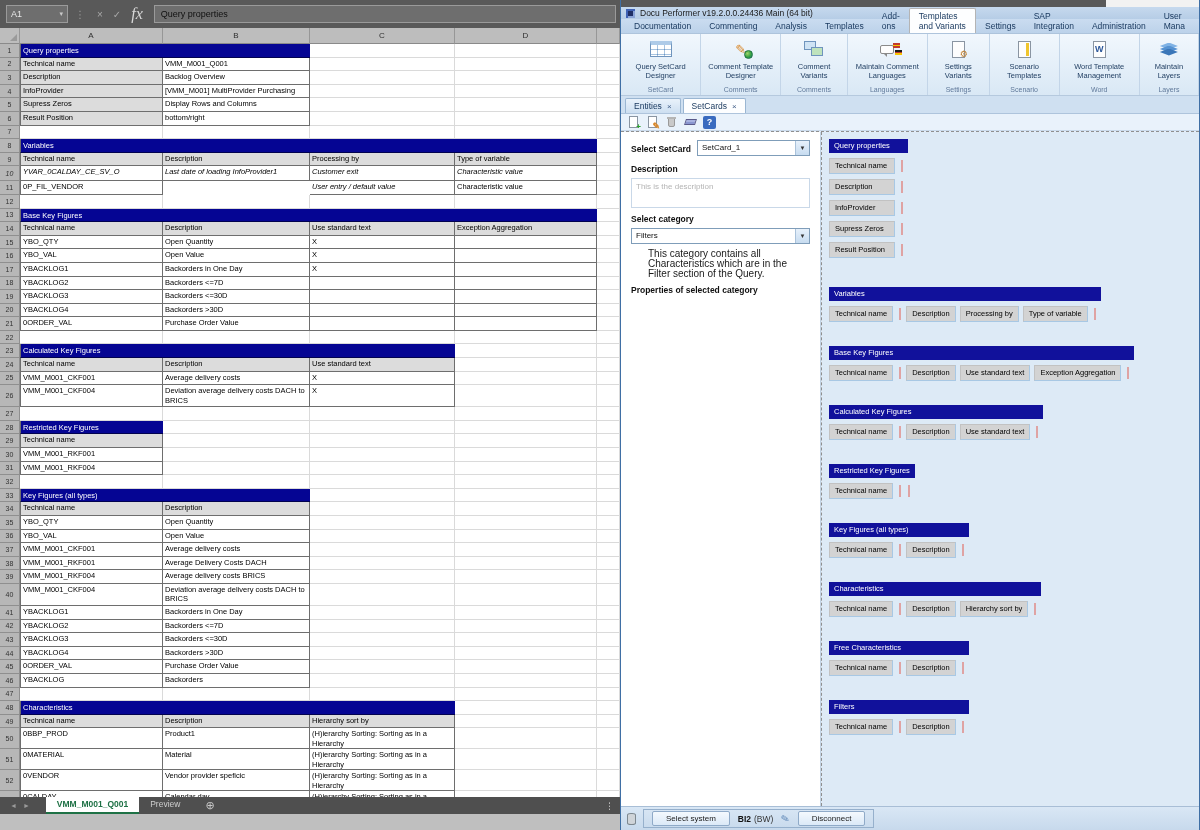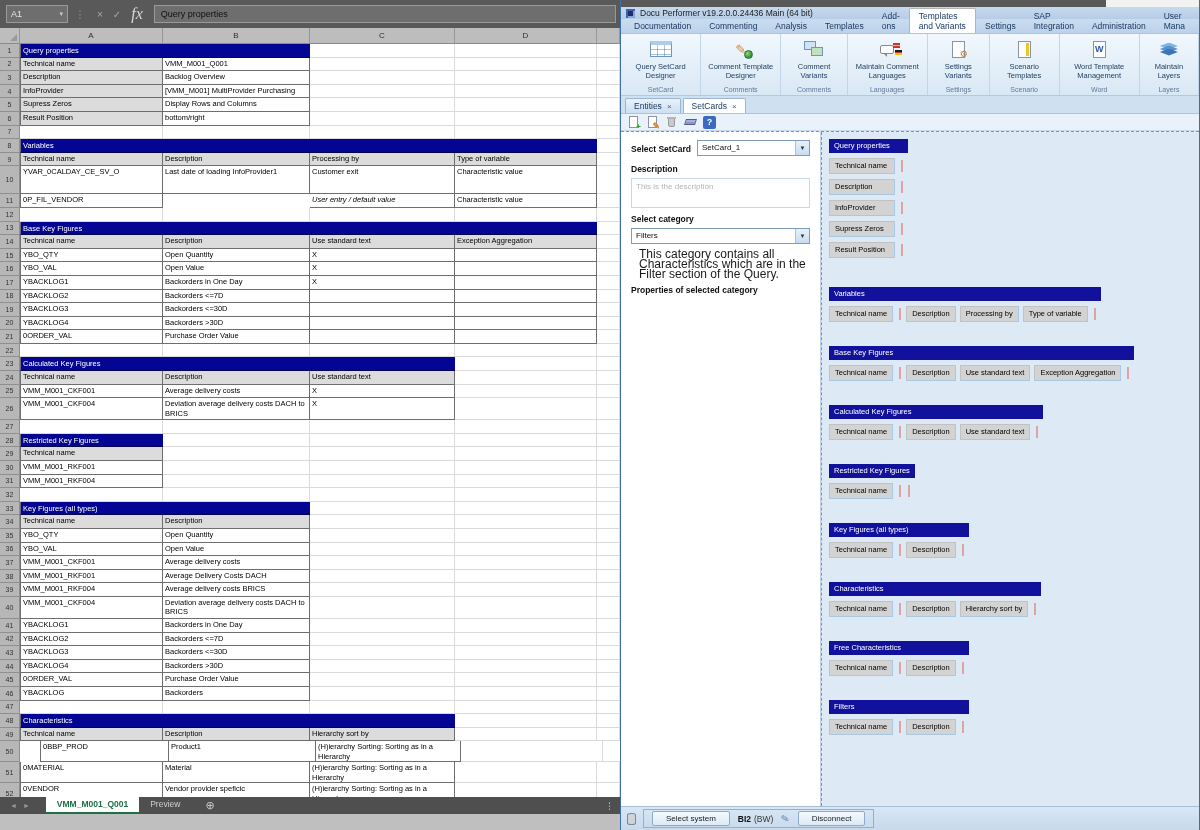--- a/index.html
+++ b/index.html
@@ -226,7 +226,7 @@
           <div class="xc hdr" style="width: 142px;">Type of variable</div>
           <div class="xc empty" style="width: 23px;"></div>
         </div>
-        <div class="xrow" style="height: 28px;">
+        <div class="xrow" style="height: 15px; font-style: italic;">
           <div class="gut">10</div>
           <div class="xc val first" style="width: 143px;">YVAR_0CALDAY_CE_SV_O</div>
           <div class="xc val" style="width: 147px;">Last date of loading InfoProvider1</div>

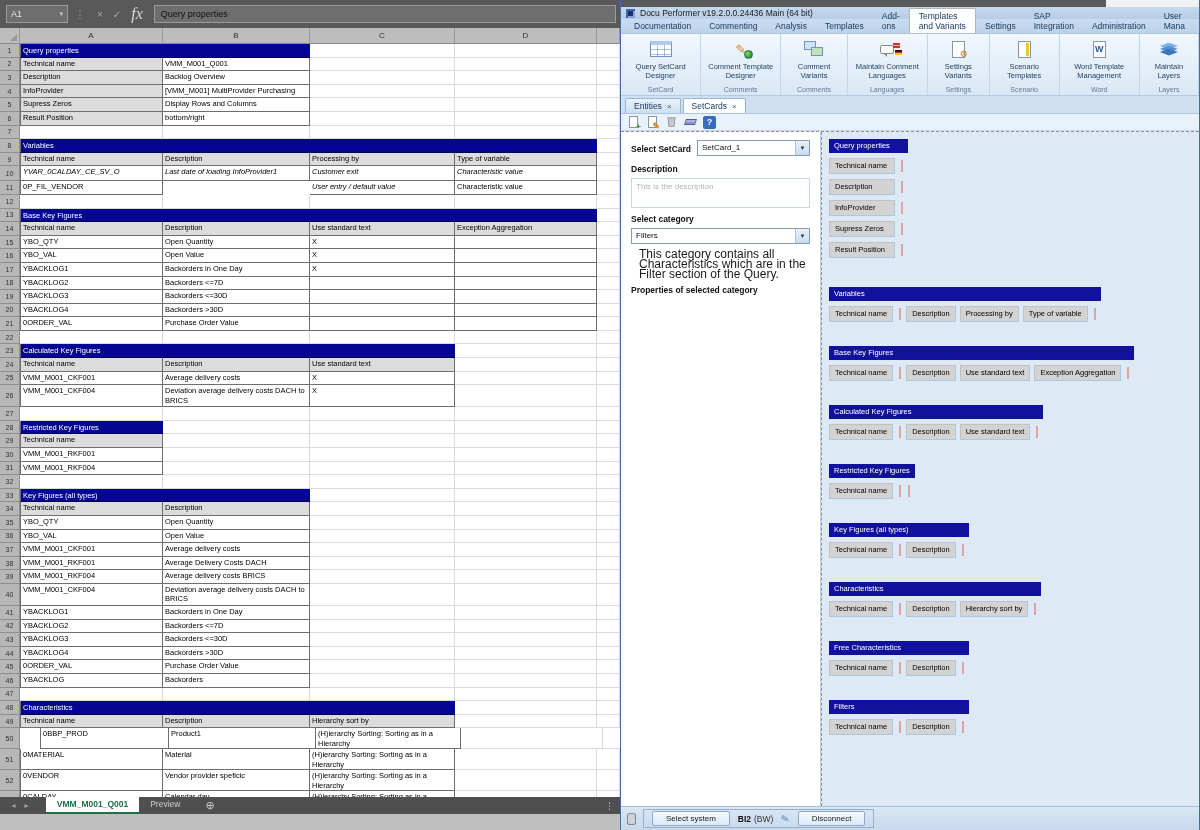--- a/index.html
+++ b/index.html
@@ -107,7 +107,7 @@
   .combo .cval { flex:1; font-size:8px; color:#111; padding:2px 4px; }
   .combo .carr { width:14px; background:linear-gradient(#e7f1fb,#c7dcf0); border-left:1px solid #aac2da; display:flex; align-items:center; justify-content:center; font-size:6px; color:#333; }
   .descbox { height:30px; border:1px solid #c9d8e8; font-size:8px; color:#b4b4b4; padding:3px 4px; margin-bottom:2px; }
-  .helptext { font-size:12px; color:#1a1a1a; line-height:10px; margin:5px 0 2px 8px; }
+  .helptext { font-size:10px; color:#1a1a1a; line-height:10px; margin:5px 0 2px 17px; }
   .proplist { border:1px solid #aac6e0; height:76px; padding:2px 0; }
   .propitem { font-size:8.5px; color:#a8b0ba; padding:1px 5px; }
 

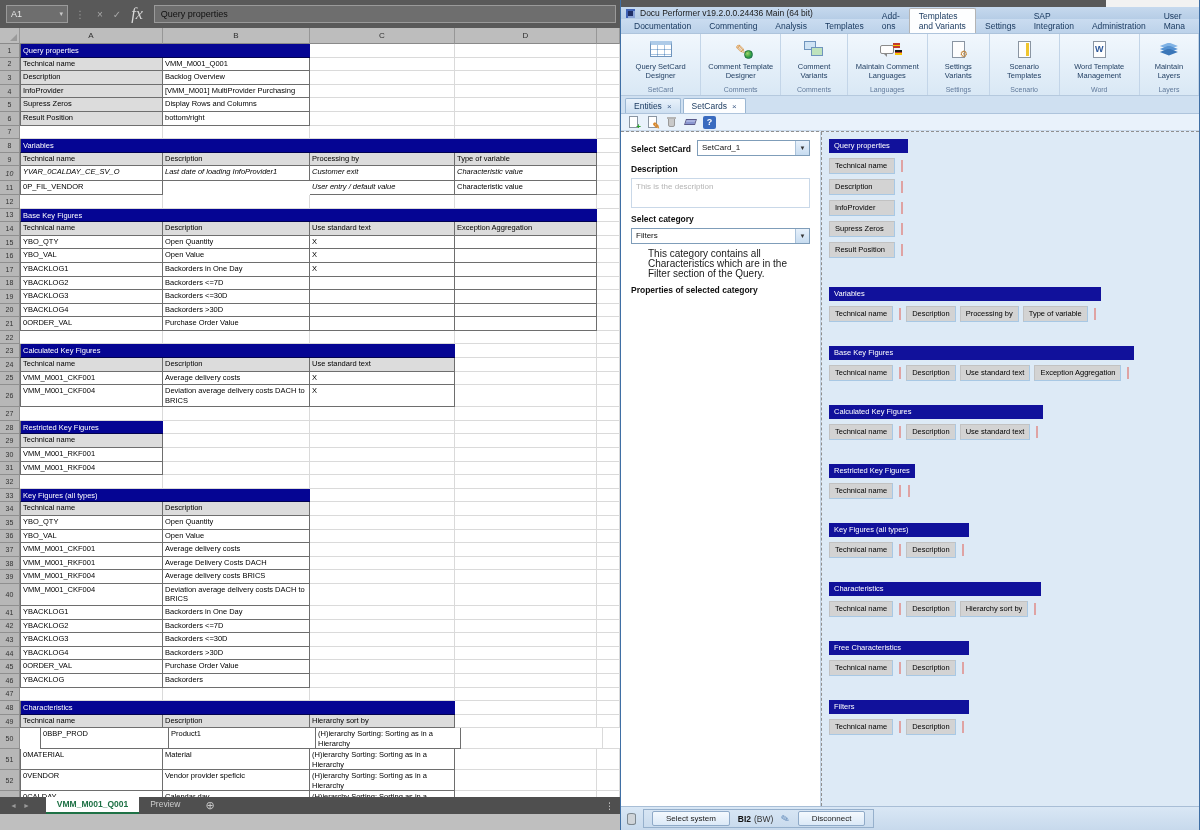--- a/index.html
+++ b/index.html
@@ -540,7 +540,7 @@
         </div>
         <div class="xrow tall" style="height: 21px;">
           <div class="gut">50</div>
-          <div class="xc val first" style="width: 129px; margin-left: 20px;">0BBP_PROD</div>
+          <div class="xc val first" style="width: 143px;">0BBP_PROD</div>
           <div class="xc val" style="width: 147px;">Product1</div>
           <div class="xc val" style="width: 145px;">(H)ierarchy Sorting: Sorting as in a Hierarchy</div>
           <div class="xc empty" style="width: 142px;"></div>

